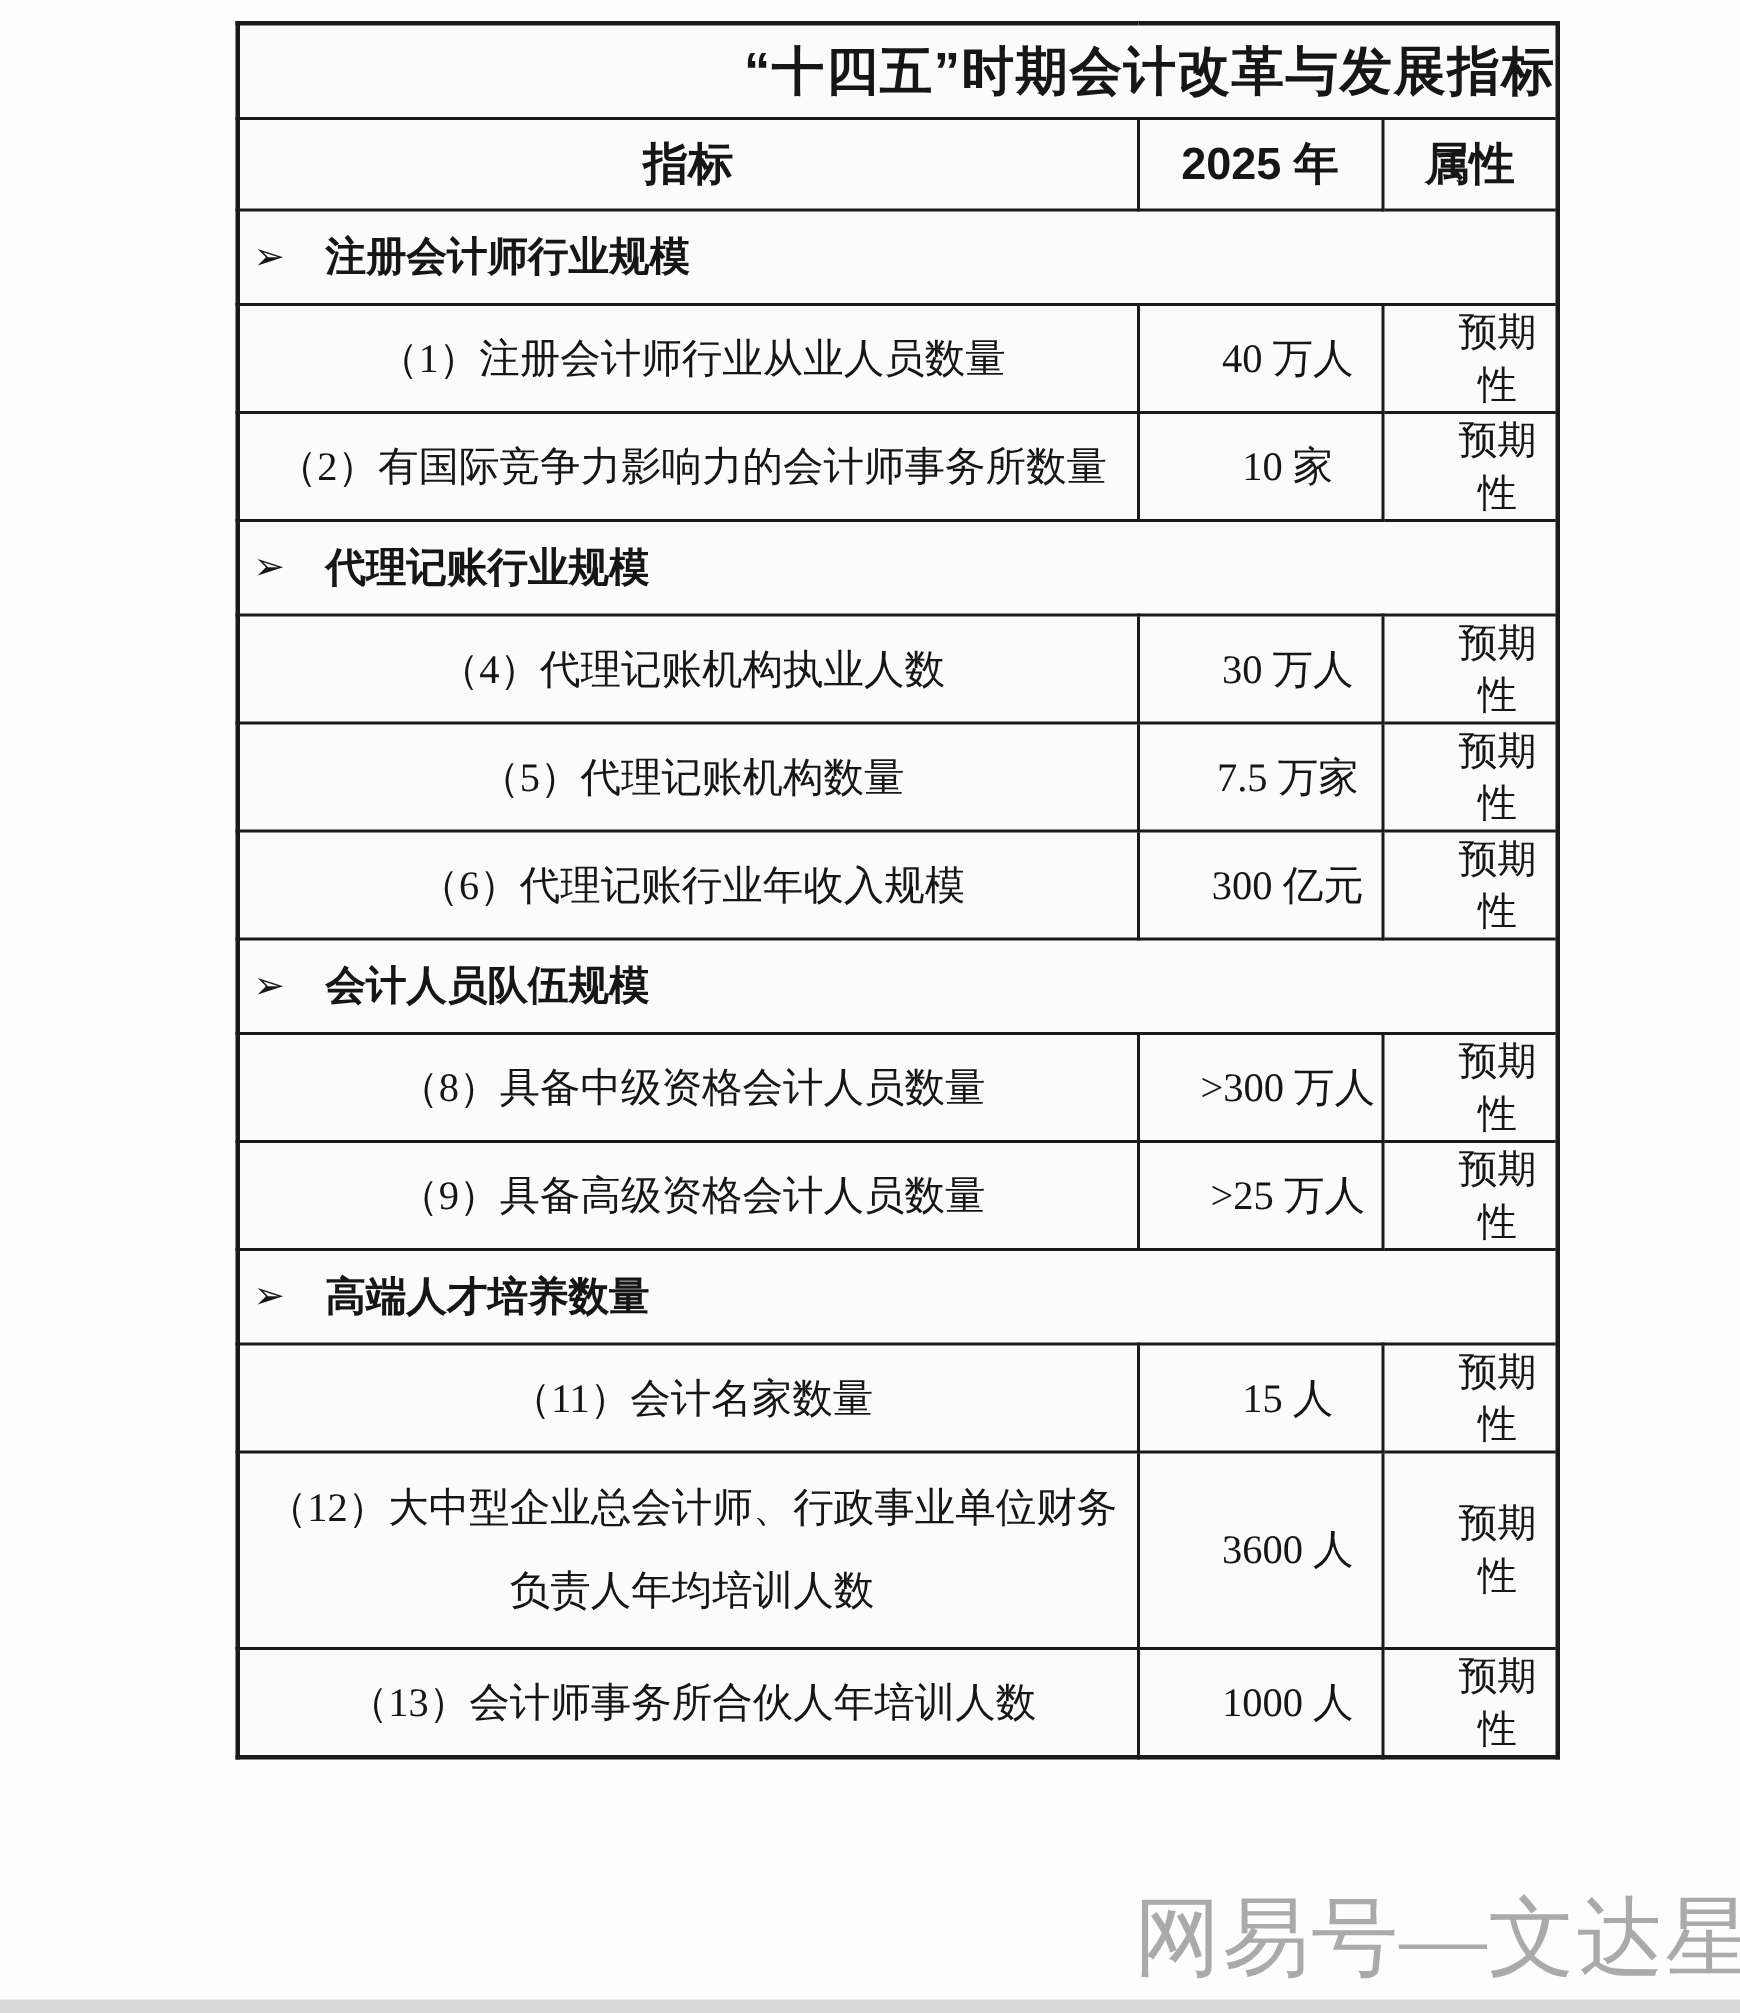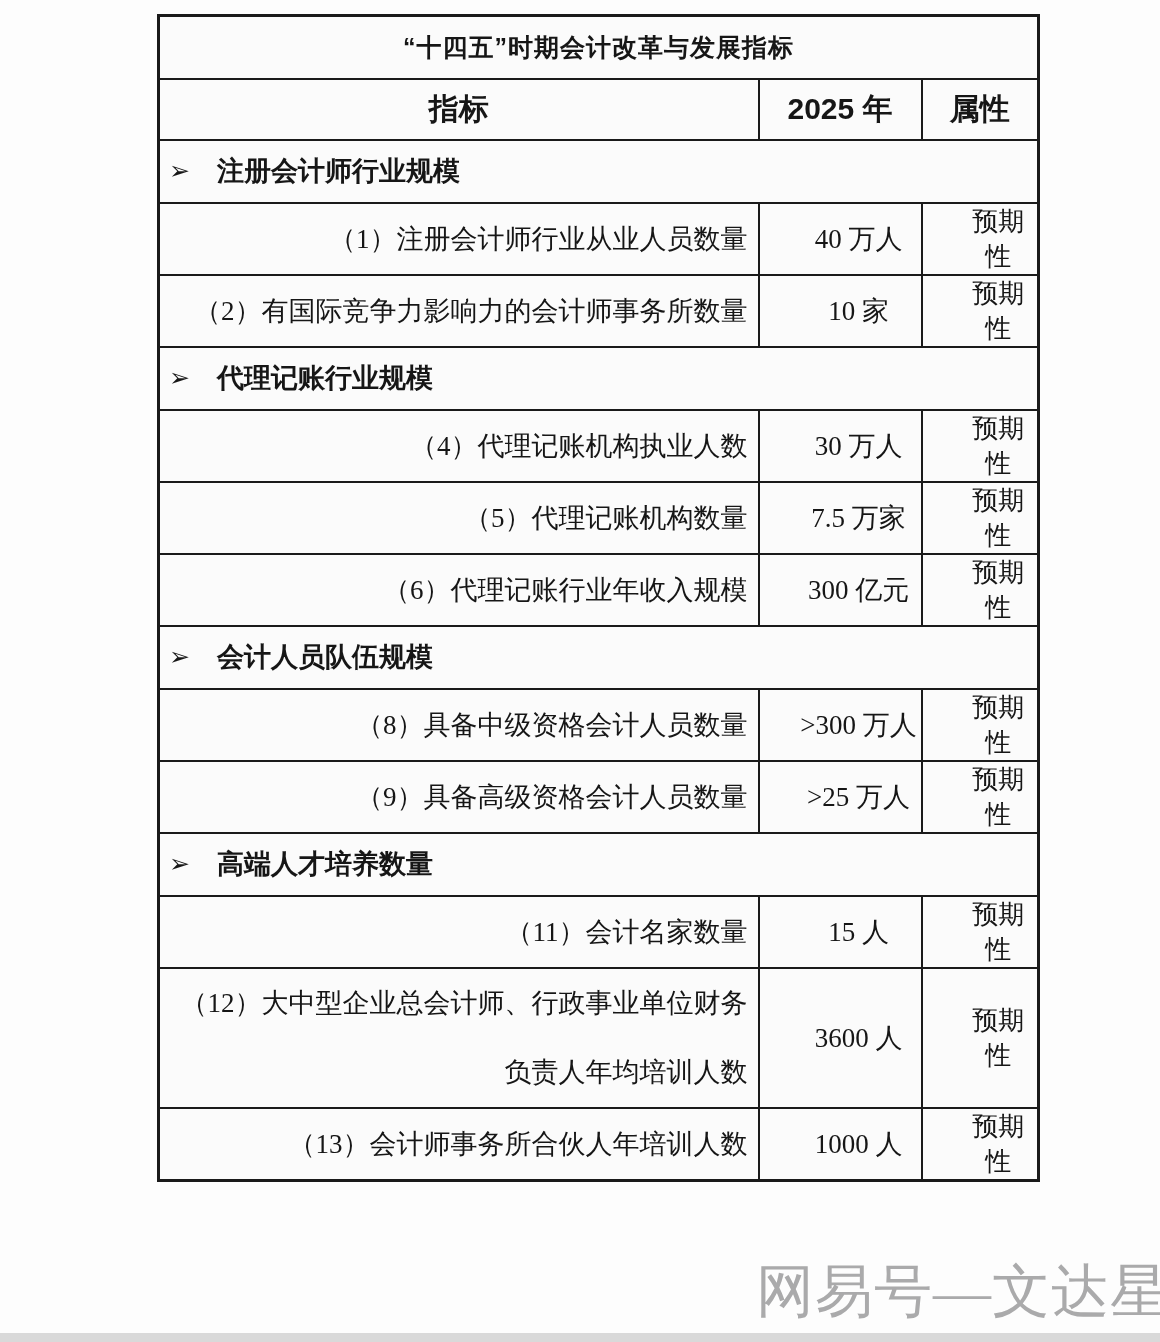--- a/index.html
+++ b/index.html
@@ -35,9 +35,9 @@
 
   .title-row td {
     height: 63px;
-    text-align: center;
+    text-align: right;
     font-weight: bold;
-    font-size: 25px;
+    font-size: 35px;
     letter-spacing: 1px;
   }
   .header-row td {

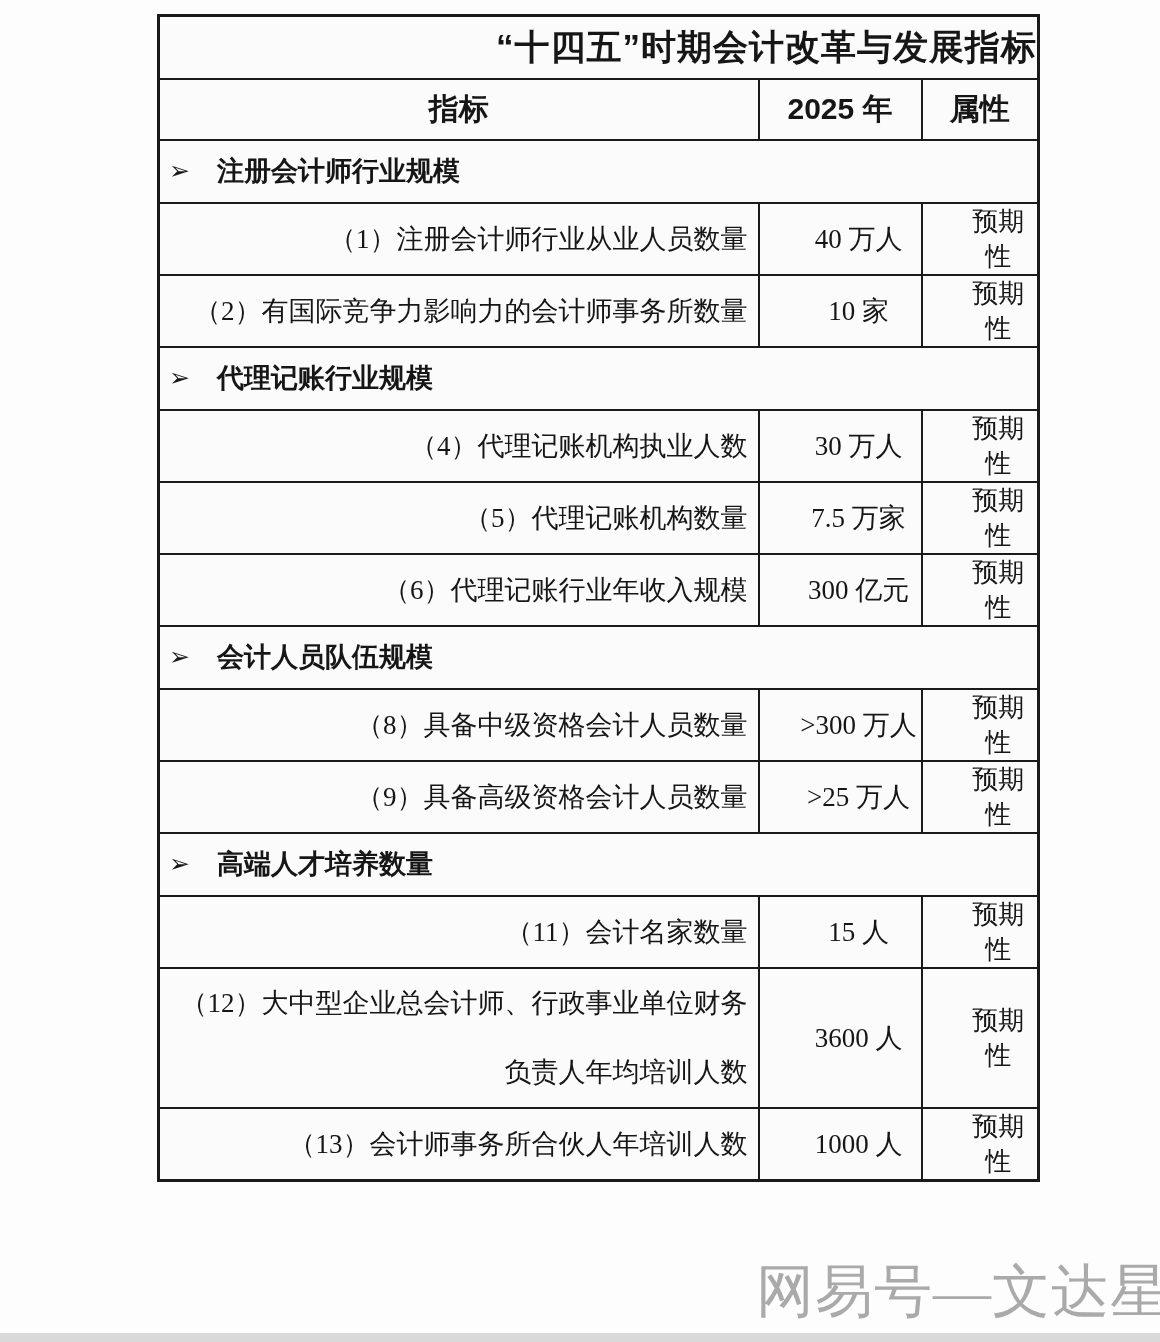--- a/index.html
+++ b/index.html
@@ -65,7 +65,7 @@
     font-family: "Liberation Serif", "DejaVu Serif", serif;
   }
   .data-row td.ind {
-    text-align: right;
+    text-align: center;
     padding-left: 15px;
     padding-right: 10px;
   }

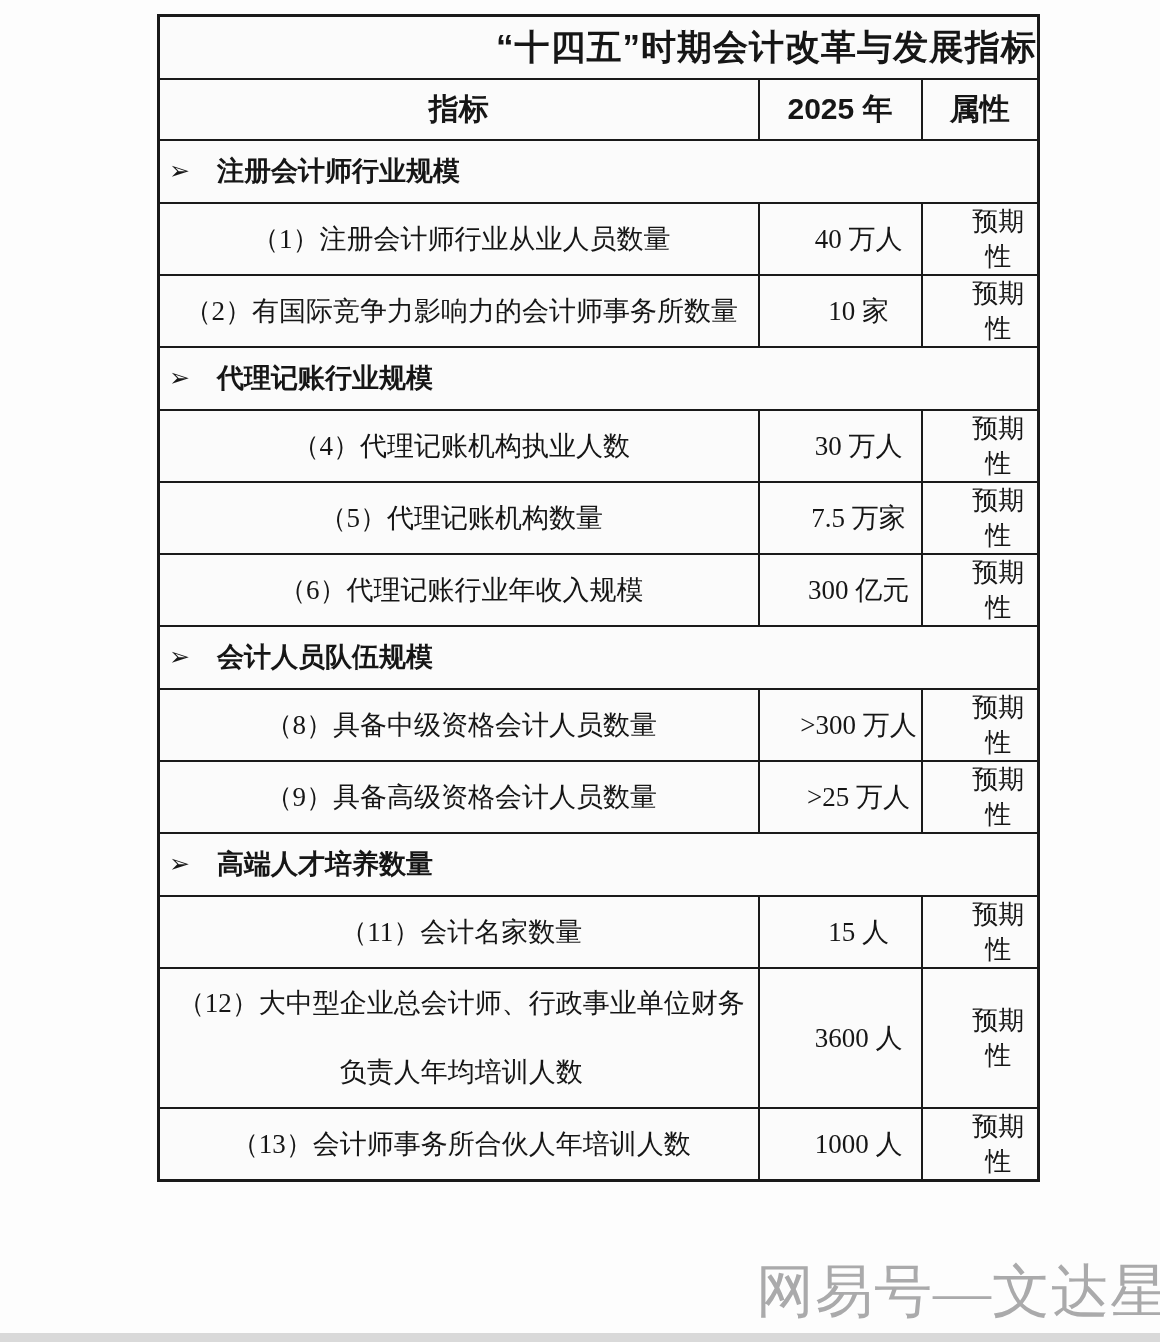--- a/index.html
+++ b/index.html
@@ -75,7 +75,7 @@
   }
   .data-row td.attr { font-size: 26px; }
   .row-tall td { height: 131px; }
-  .row-tall td.ind { line-height: 69px; border-radius: 23px; }
+  .row-tall td.ind { line-height: 55px; border-radius: 23px; }
 
   .watermark {
     position: absolute;

